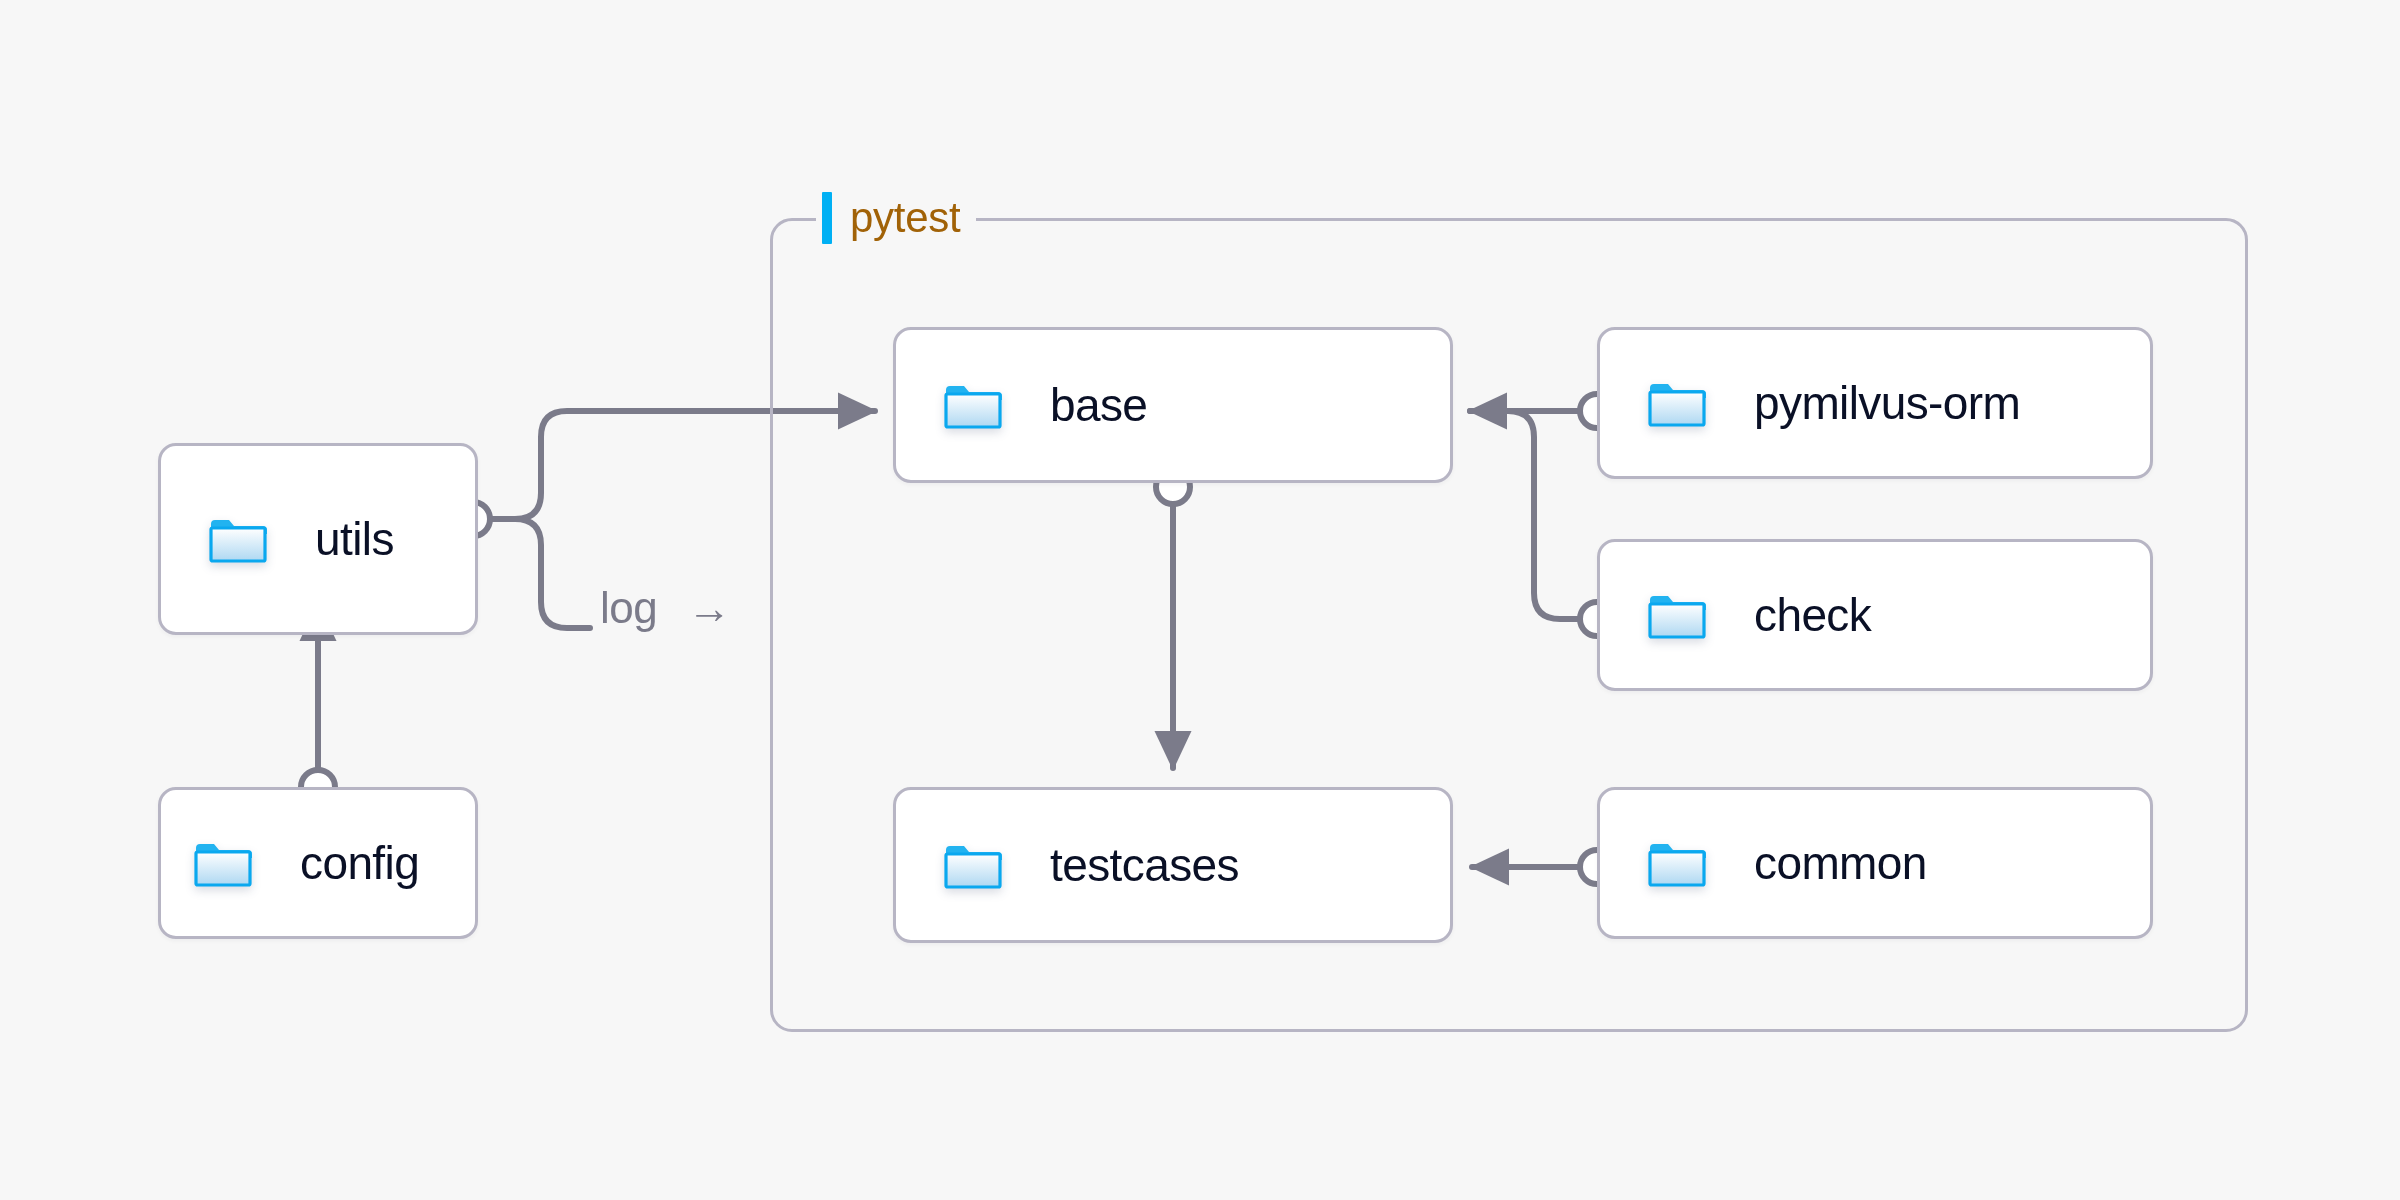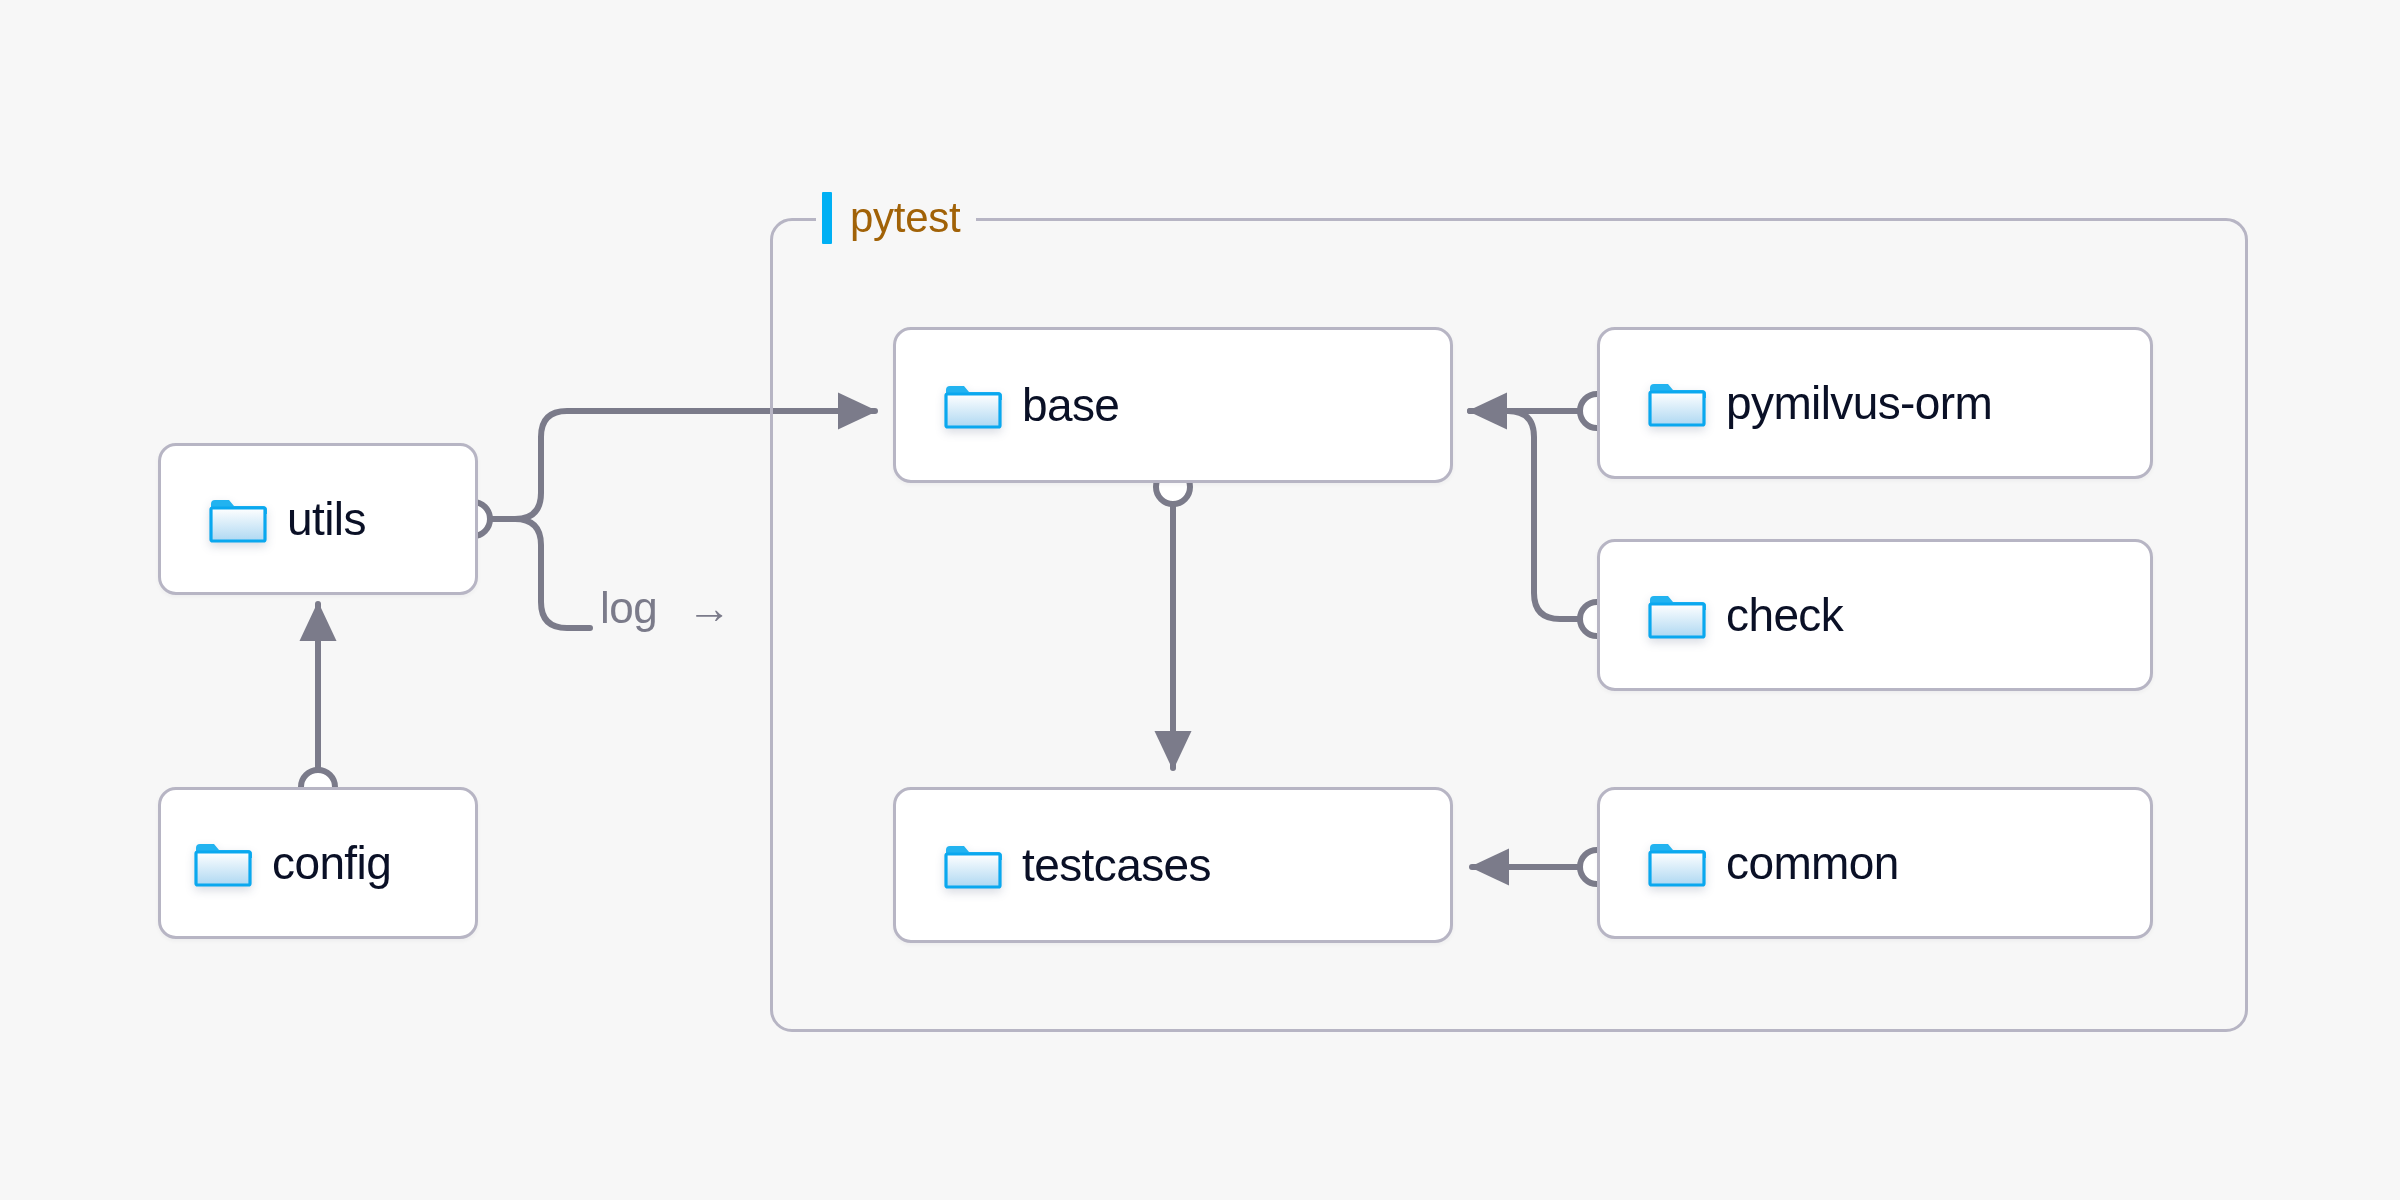--- a/index.html
+++ b/index.html
@@ -60,7 +60,7 @@
     display: flex;
     align-items: center;
     padding-left: 48px;
-    gap: 20px;
+    gap: 48px;
     box-shadow: 0 2px 4px rgba(20,20,45,0.045);
   }
   .node-label {

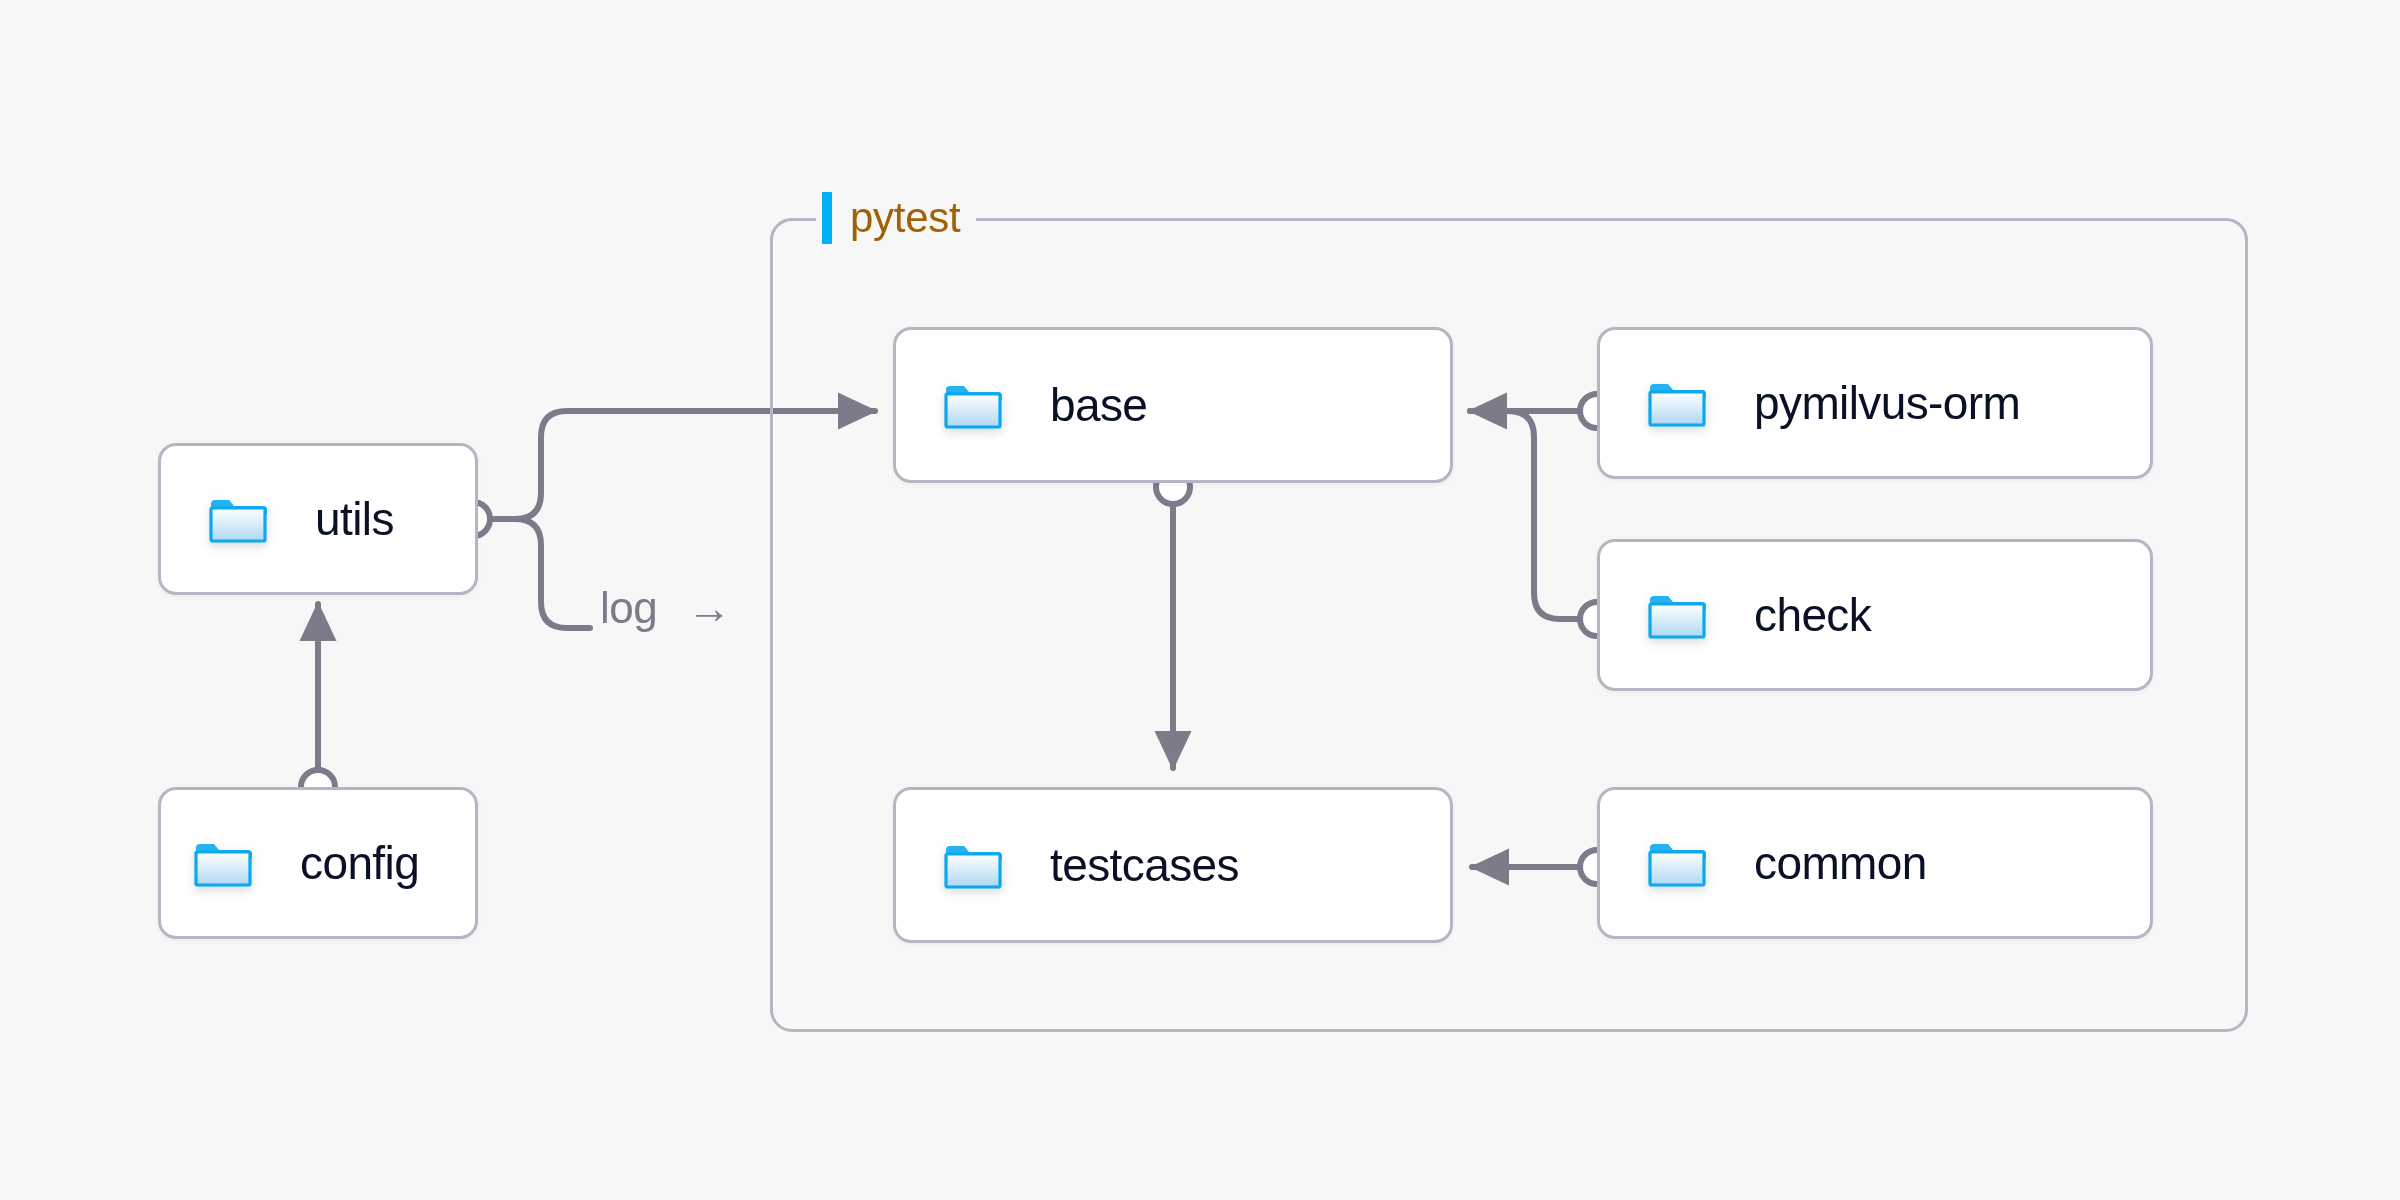--- a/index.html
+++ b/index.html
@@ -160,7 +160,7 @@
   </div>
 
   <div id="node-layer">
-      <div class="node" style="left: 158px; top: 443px; width: 320px; height: 152px;">
+      <div class="node" style="left: 158px; top: 443px; width: 320px; height: 192px;">
         <span class="folder">
           <svg width="58" height="48" viewBox="0 0 58 48" xmlns="http://www.w3.org/2000/svg">
             <defs>

